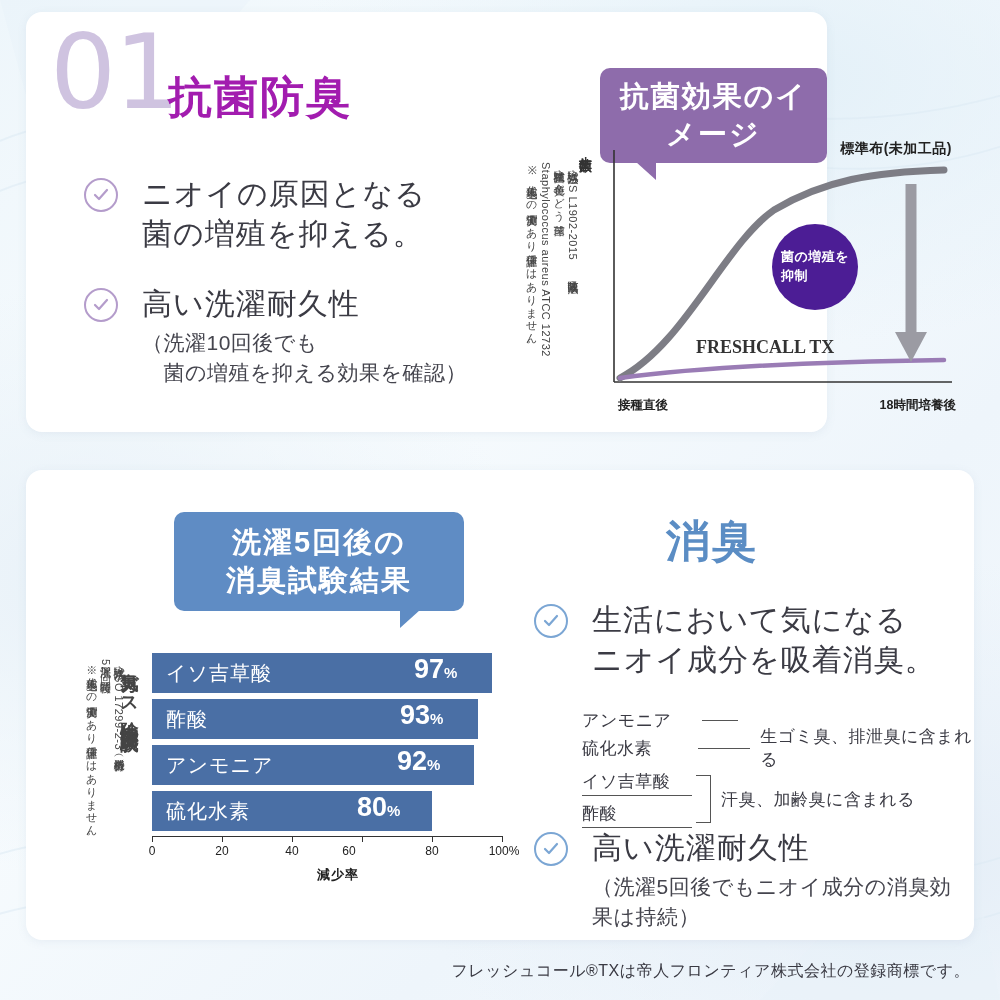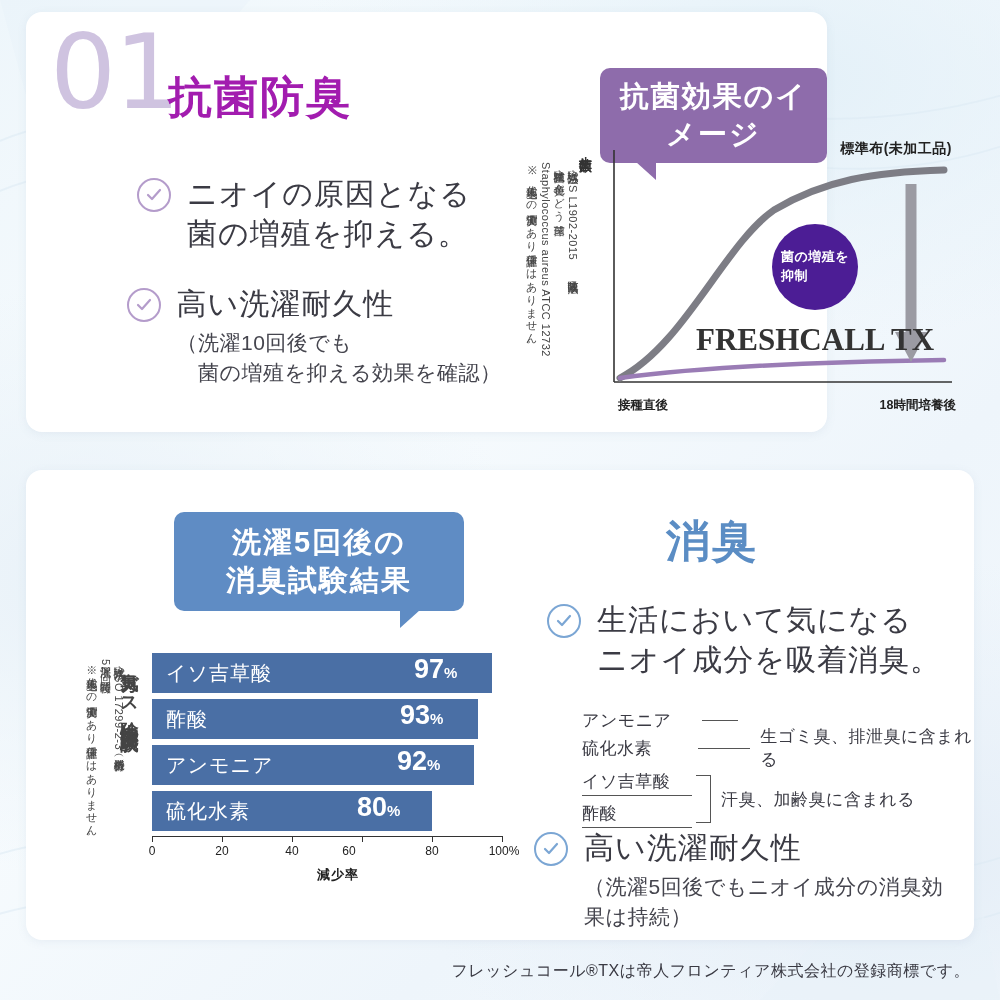--- a/index.html
+++ b/index.html
@@ -93,8 +93,7 @@
     position: absolute;
     display: flex;
     align-items: flex-start;
-    gap: 16px;
-    justify-content: center;
+    gap: 24px;
   }
   .check {
     flex: 0 0 auto;

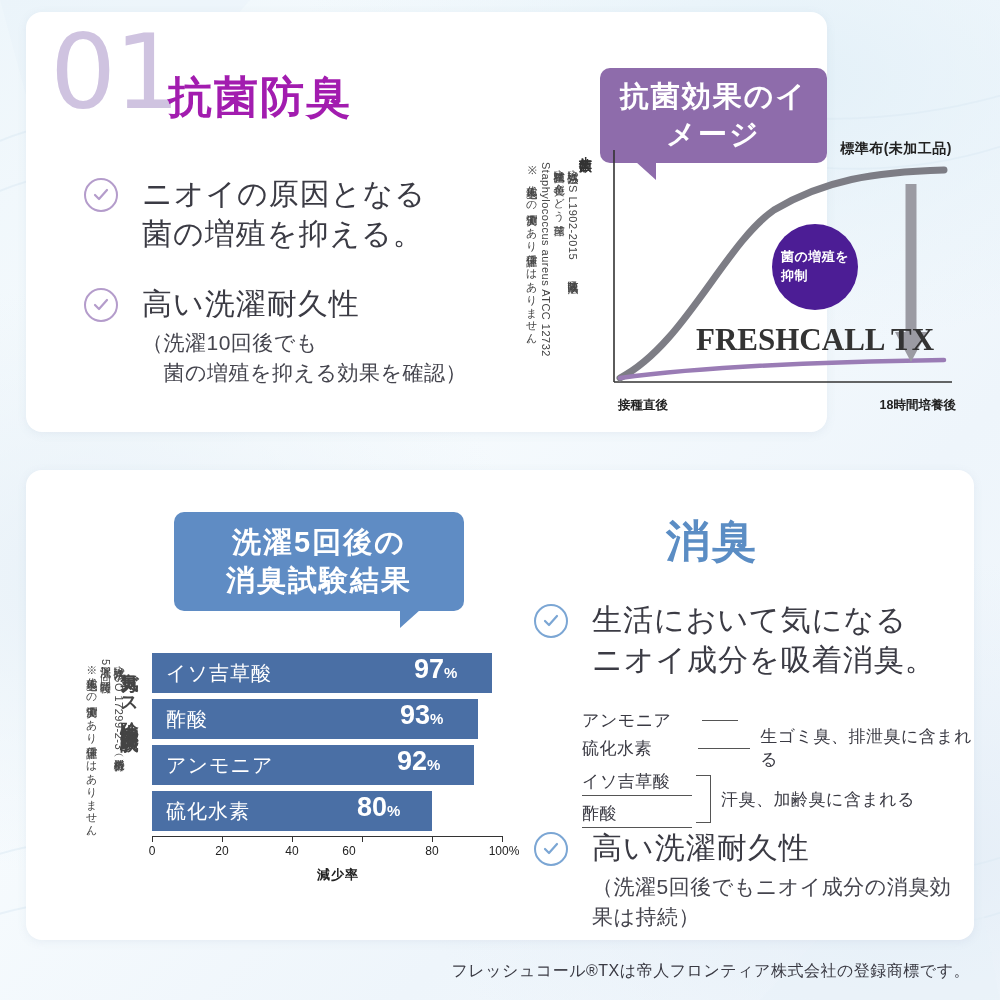--- a/index.html
+++ b/index.html
@@ -217,7 +217,7 @@
     position: absolute;
     left: 122px;
     bottom: 58px;
-    font-size: 31px;
+    font-size: 18px;
     font-weight: bold;
     color: #333;
     font-family: "Liberation Serif", serif;

